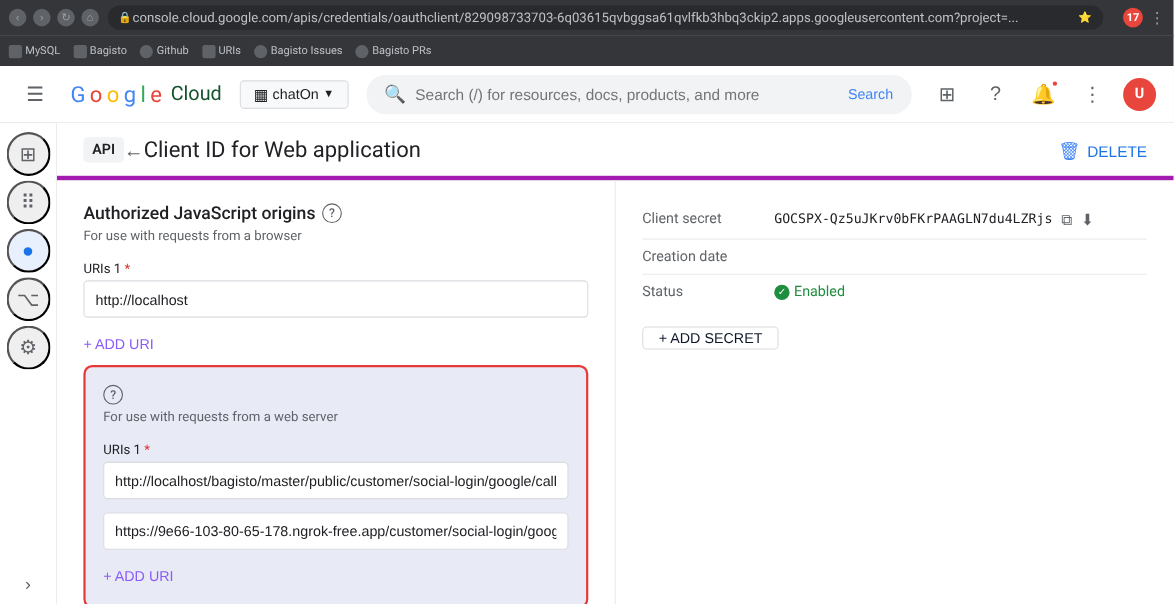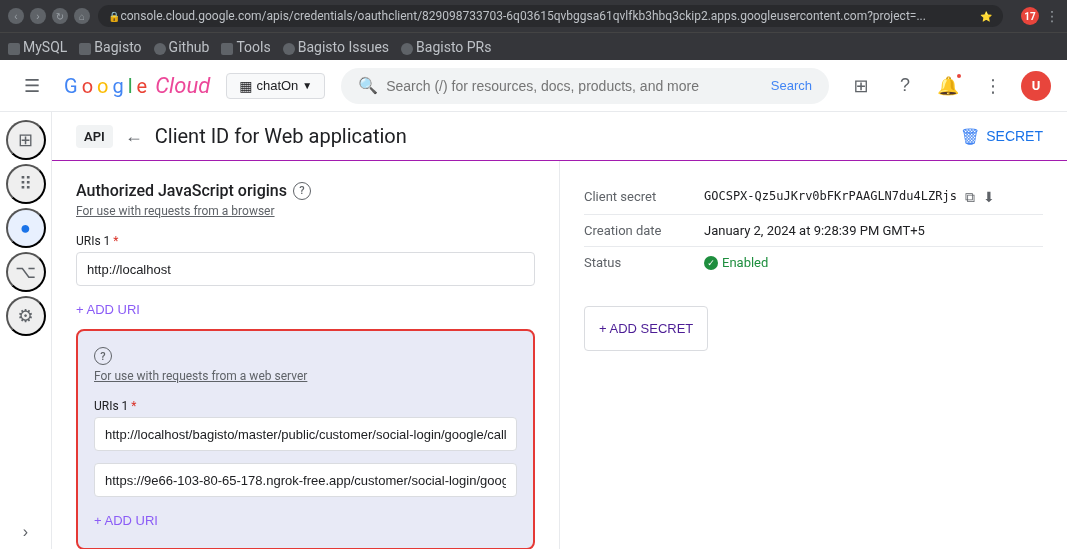--- a/index.html
+++ b/index.html
@@ -30,7 +30,7 @@
       gap: 12px;
       border-top: 1px solid #444;
     }
-    .bookmark-item { color: #bdc1c6; font-size: 14px; display: flex; align-items: flex-end; gap: 3px; cursor: pointer; }
+    .bookmark-item { color: #bdc1c6; font-size: 10px; display: flex; align-items: flex-start; gap: 3px; cursor: pointer; }
     .bookmark-icon { width: 12px; height: 12px; background: #5f6368; border-radius: 2px; }
 
     

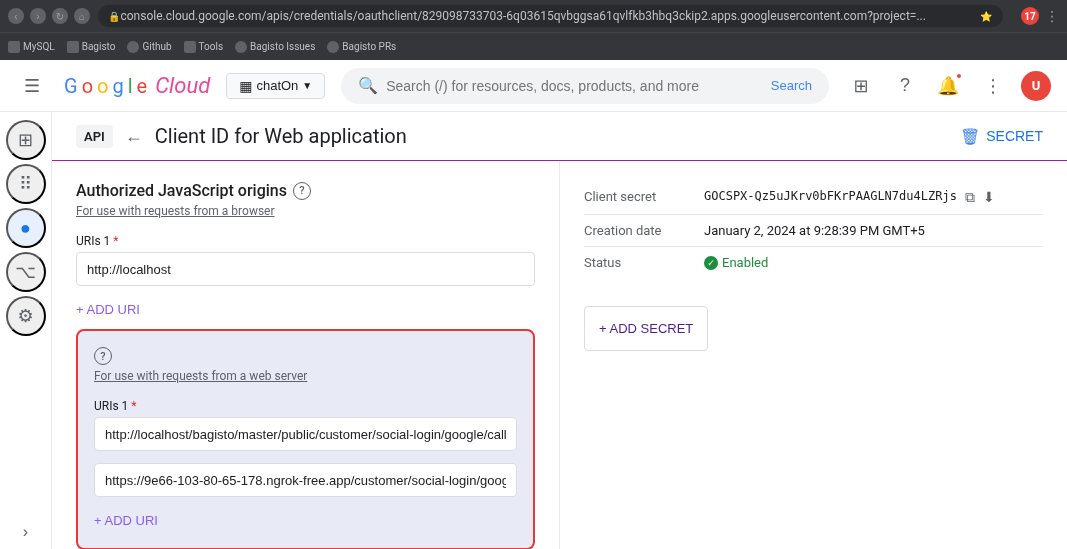--- a/index.html
+++ b/index.html
@@ -240,7 +240,7 @@
   </div>
   <div class="bookmark-item">
     <div class="bookmark-icon"></div>
-    <span>Tools</span>
+    <span>URIs</span>
   </div>
   <div class="bookmark-item">
     <div class="bookmark-icon" style="border-radius:50%;"></div>

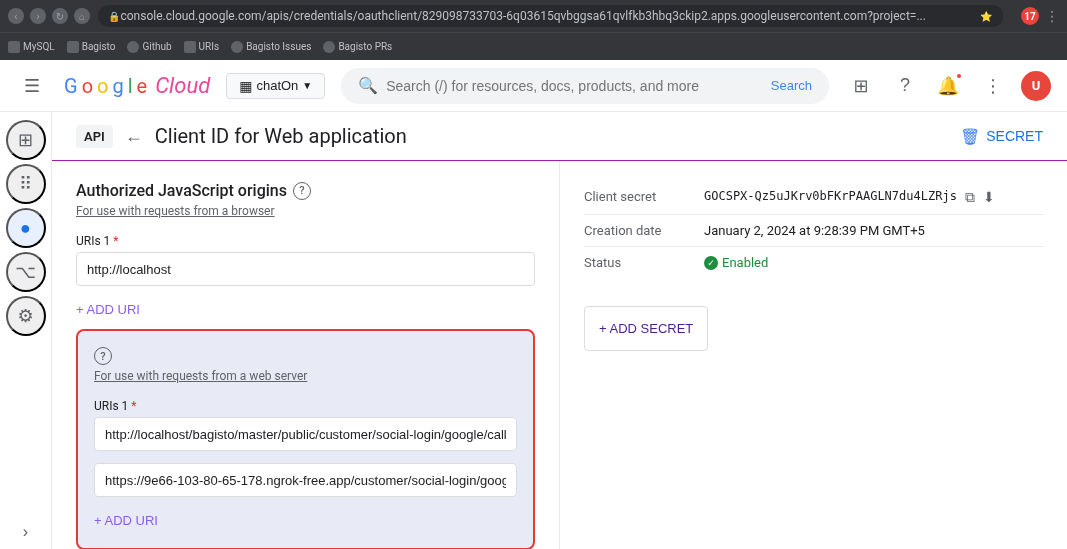--- a/index.html
+++ b/index.html
@@ -261,7 +261,7 @@
       <span style="color:#4285f4; font-size:20px;">g</span>
       <span style="color:#34a853; font-size:20px;">l</span>
       <span style="color:#ea4335; font-size:20px;">e</span>
-    <span style="font-size:22px; color:#ec4899; margin-left:4px;font-style:italic;">Cloud</span>
+    <span style="font-size:18px; color:#14532d; margin-left:4px;">Cloud</span>
   </div>
   <button class="gc-project-btn">
     <span style="font-size:14px;">▦</span>

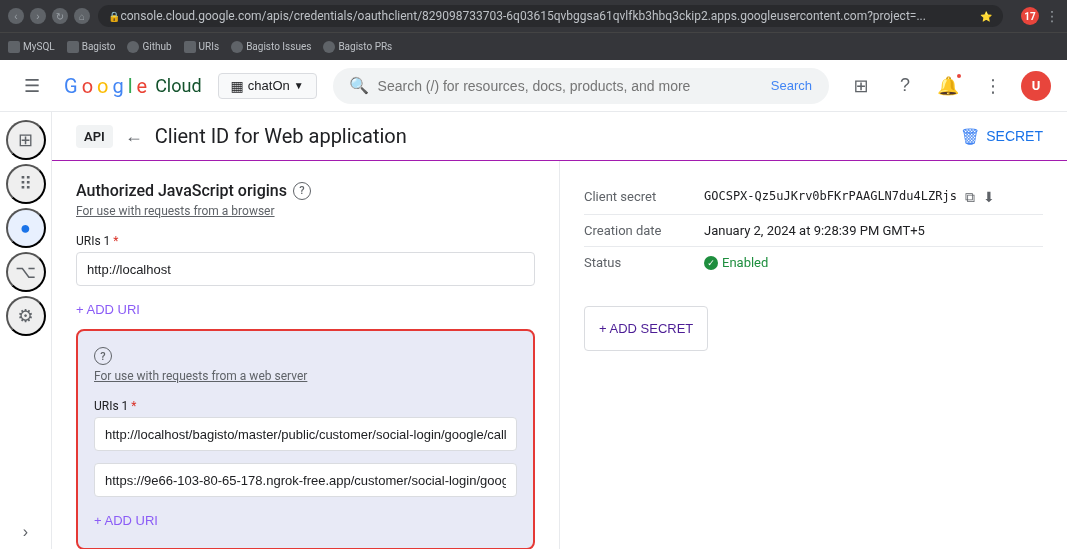--- a/index.html
+++ b/index.html
@@ -99,10 +99,9 @@
     
     .api-page-header {
       display: flex;
-      align-items: center;
+      align-items: flex-end;
       padding: 12px 24px;
-      border-bottom: 1px solid #a21caf;
-      gap: 12px;
+      border-bottom: 4px solid #a21caf;
     }
     .api-tag {
       font-size: 13px;

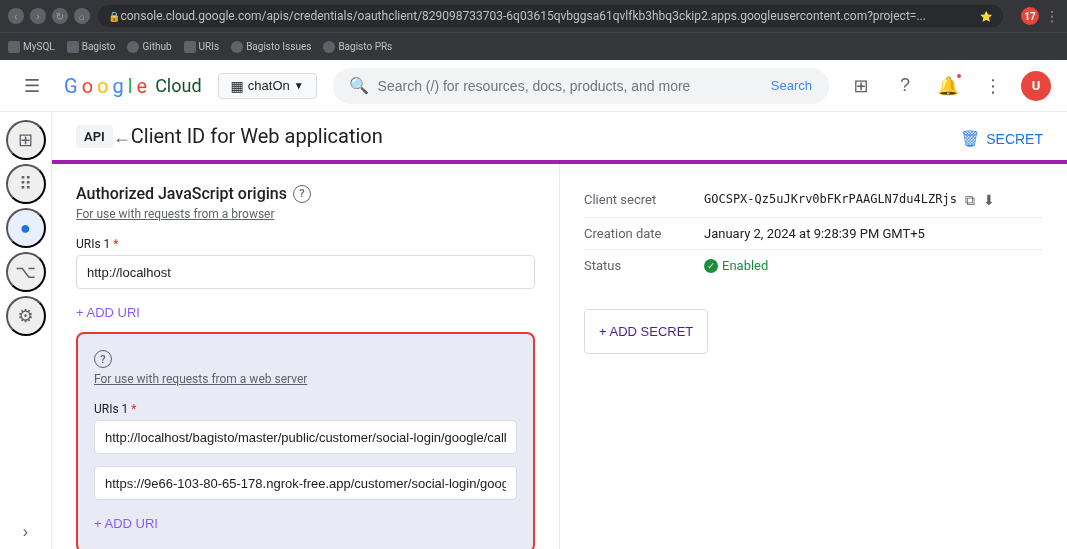--- a/index.html
+++ b/index.html
@@ -303,7 +303,7 @@
       <span class="page-title">Client ID for Web application</span>
       <button class="delete-btn">
         <span class="delete-icon">🗑</span>
-        <span>SECRET</span>
+        <span>DELETE</span>
       </button>
     </div>
 

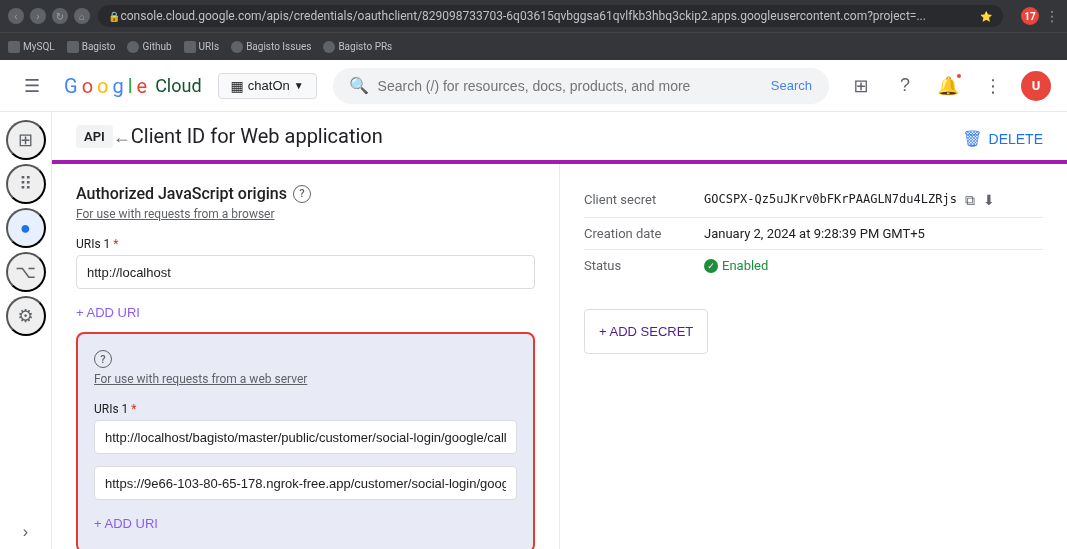--- a/index.html
+++ b/index.html
@@ -135,7 +135,7 @@
     
     .section-title { font-size: 16px; font-weight: 500; color: #202124; margin-bottom: 4px; display: flex; align-items: center; gap: 6px; }
     .help-icon { width: 18px; height: 18px; border-radius: 50%; border: 1px solid #5f6368; display: flex; align-items: center; justify-content: center; font-size: 11px; color: #5f6368; cursor: pointer; }
-    .section-desc { font-size: 12px; color: #5f6368; margin-bottom: 16px; text-decoration: underline; }
+    .section-desc { font-size: 12px; color: #5f6368; margin-bottom: 16px; }
 
     
     .field-label { font-size: 12px; color: #202124; margin-bottom: 4px; }

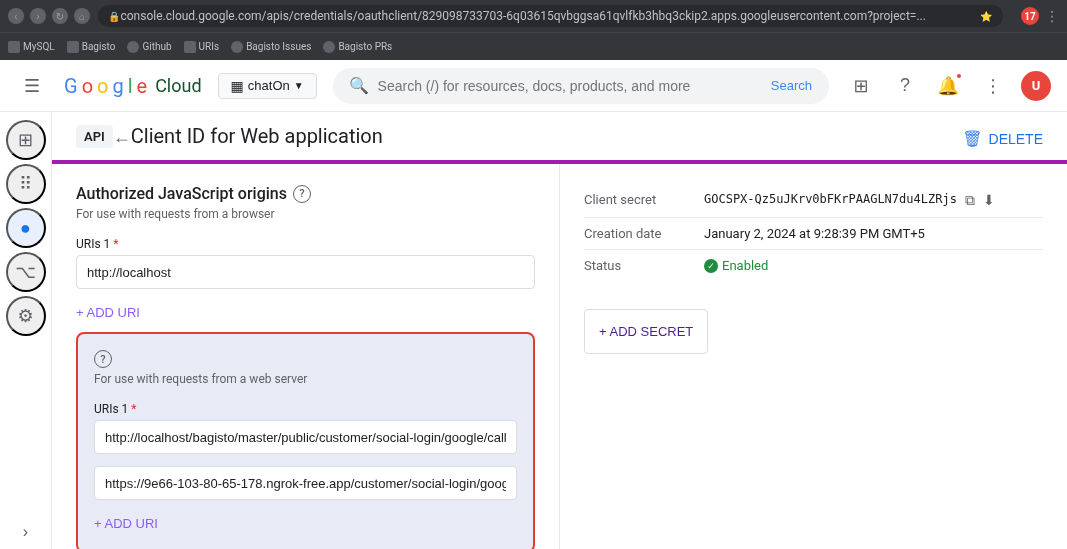--- a/index.html
+++ b/index.html
@@ -352,9 +352,6 @@
           </div>
           <div class="info-row">
             <div class="info-label">Creation date</div>
-            <div class="info-value">
-              <span>January 2, 2024 at 9:28:39 PM GMT+5</span>
-            </div>
           </div>
           <div class="info-row">
             <div class="info-label">Status</div>

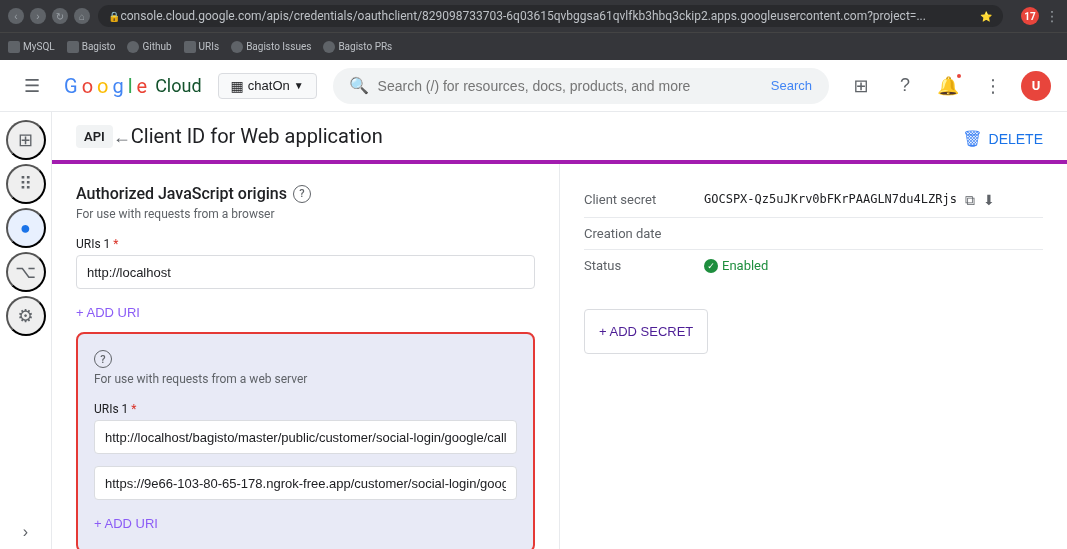--- a/index.html
+++ b/index.html
@@ -187,13 +187,13 @@
     .status-dot { width: 14px; height: 14px; background: #1e8e3e; border-radius: 50%; display: flex; align-items: center; justify-content: center; color: white; font-size: 9px; }
 
     .add-secret-btn {
-      margin-top: 28px;
+      margin-top: 16px;
       background: none;
       border: 1px solid #dadce0;
       border-radius: 4px;
-      padding: 14px 14px;
-      font-size: 13px;
-      color: #4c1d95;
+      padding: 2px 14px;
+      font-size: 13px;
+      color: #0f172a;
       cursor: pointer;
       display: flex;
       align-items: center;

